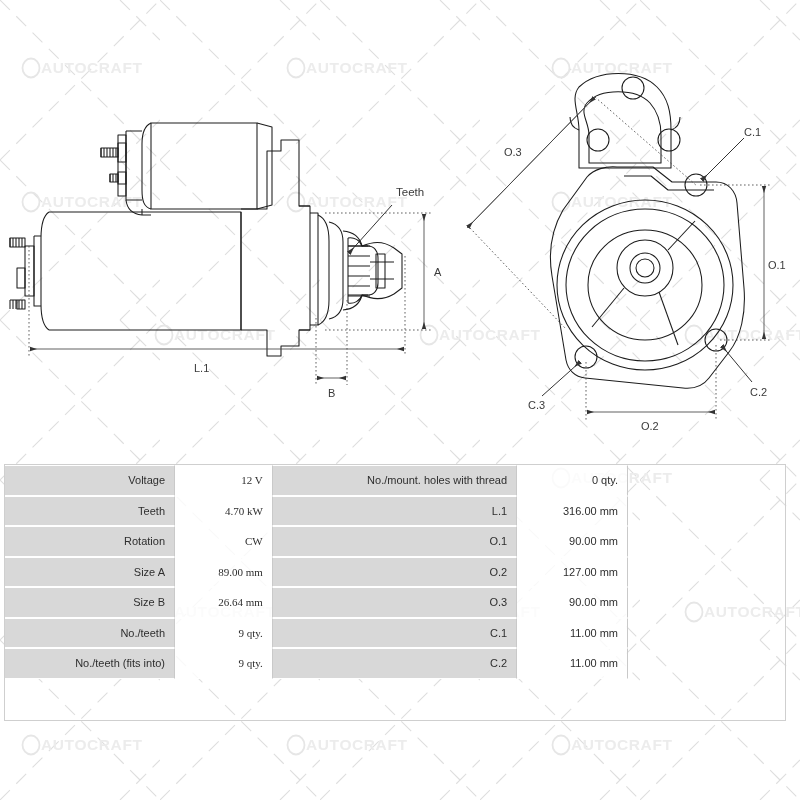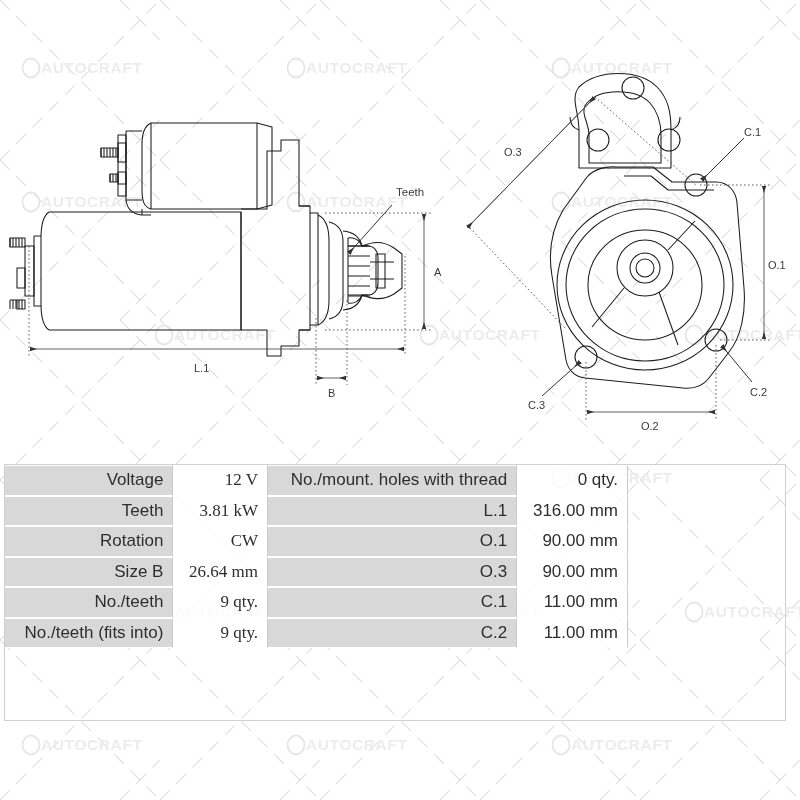--- a/index.html
+++ b/index.html
@@ -45,7 +45,7 @@
     border-collapse: separate;
     border-spacing: 0;
     z-index: 3;
-    font-size: 17px;
+    font-size: 11px;
     color: #2b2b2b;
   }
   #spec-table tr { height: 28.5px; }

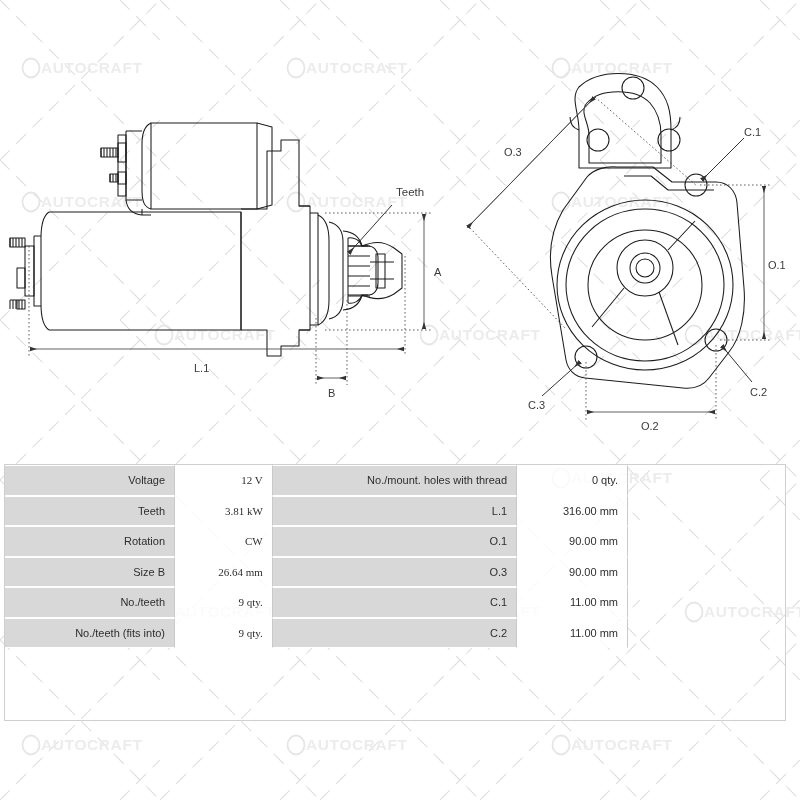--- a/index.html
+++ b/index.html
@@ -337,7 +337,7 @@
         </tr>
         <tr>
           <td class="k k-left">Teeth</td>
-          <td class="v v-left">3.81 kW</td>
+          <td class="v v-left">4.70 kW</td>
           <td class="k k-right">L.1</td>
           <td class="v v-right">316.00 mm</td>
         </tr>

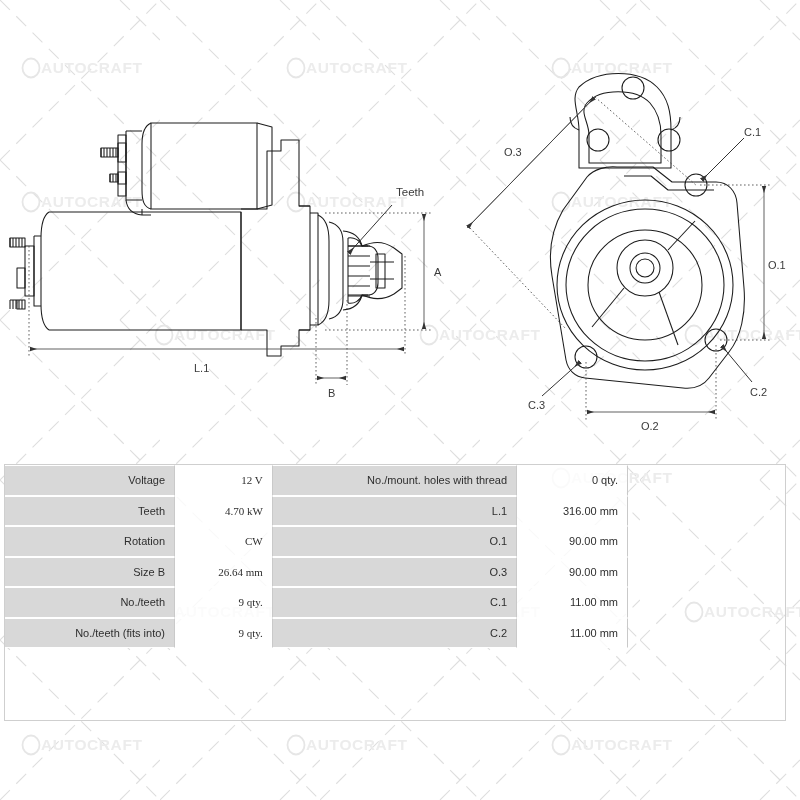--- a/index.html
+++ b/index.html
@@ -348,6 +348,12 @@
           <td class="v v-right">90.00 mm</td>
         </tr>
         <tr>
+          <td class="k k-left">Size A</td>
+          <td class="v v-left">89.00 mm</td>
+          <td class="k k-right">O.2</td>
+          <td class="v v-right">127.00 mm</td>
+        </tr>
+        <tr>
           <td class="k k-left">Size B</td>
           <td class="v v-left">26.64 mm</td>
           <td class="k k-right">O.3</td>

